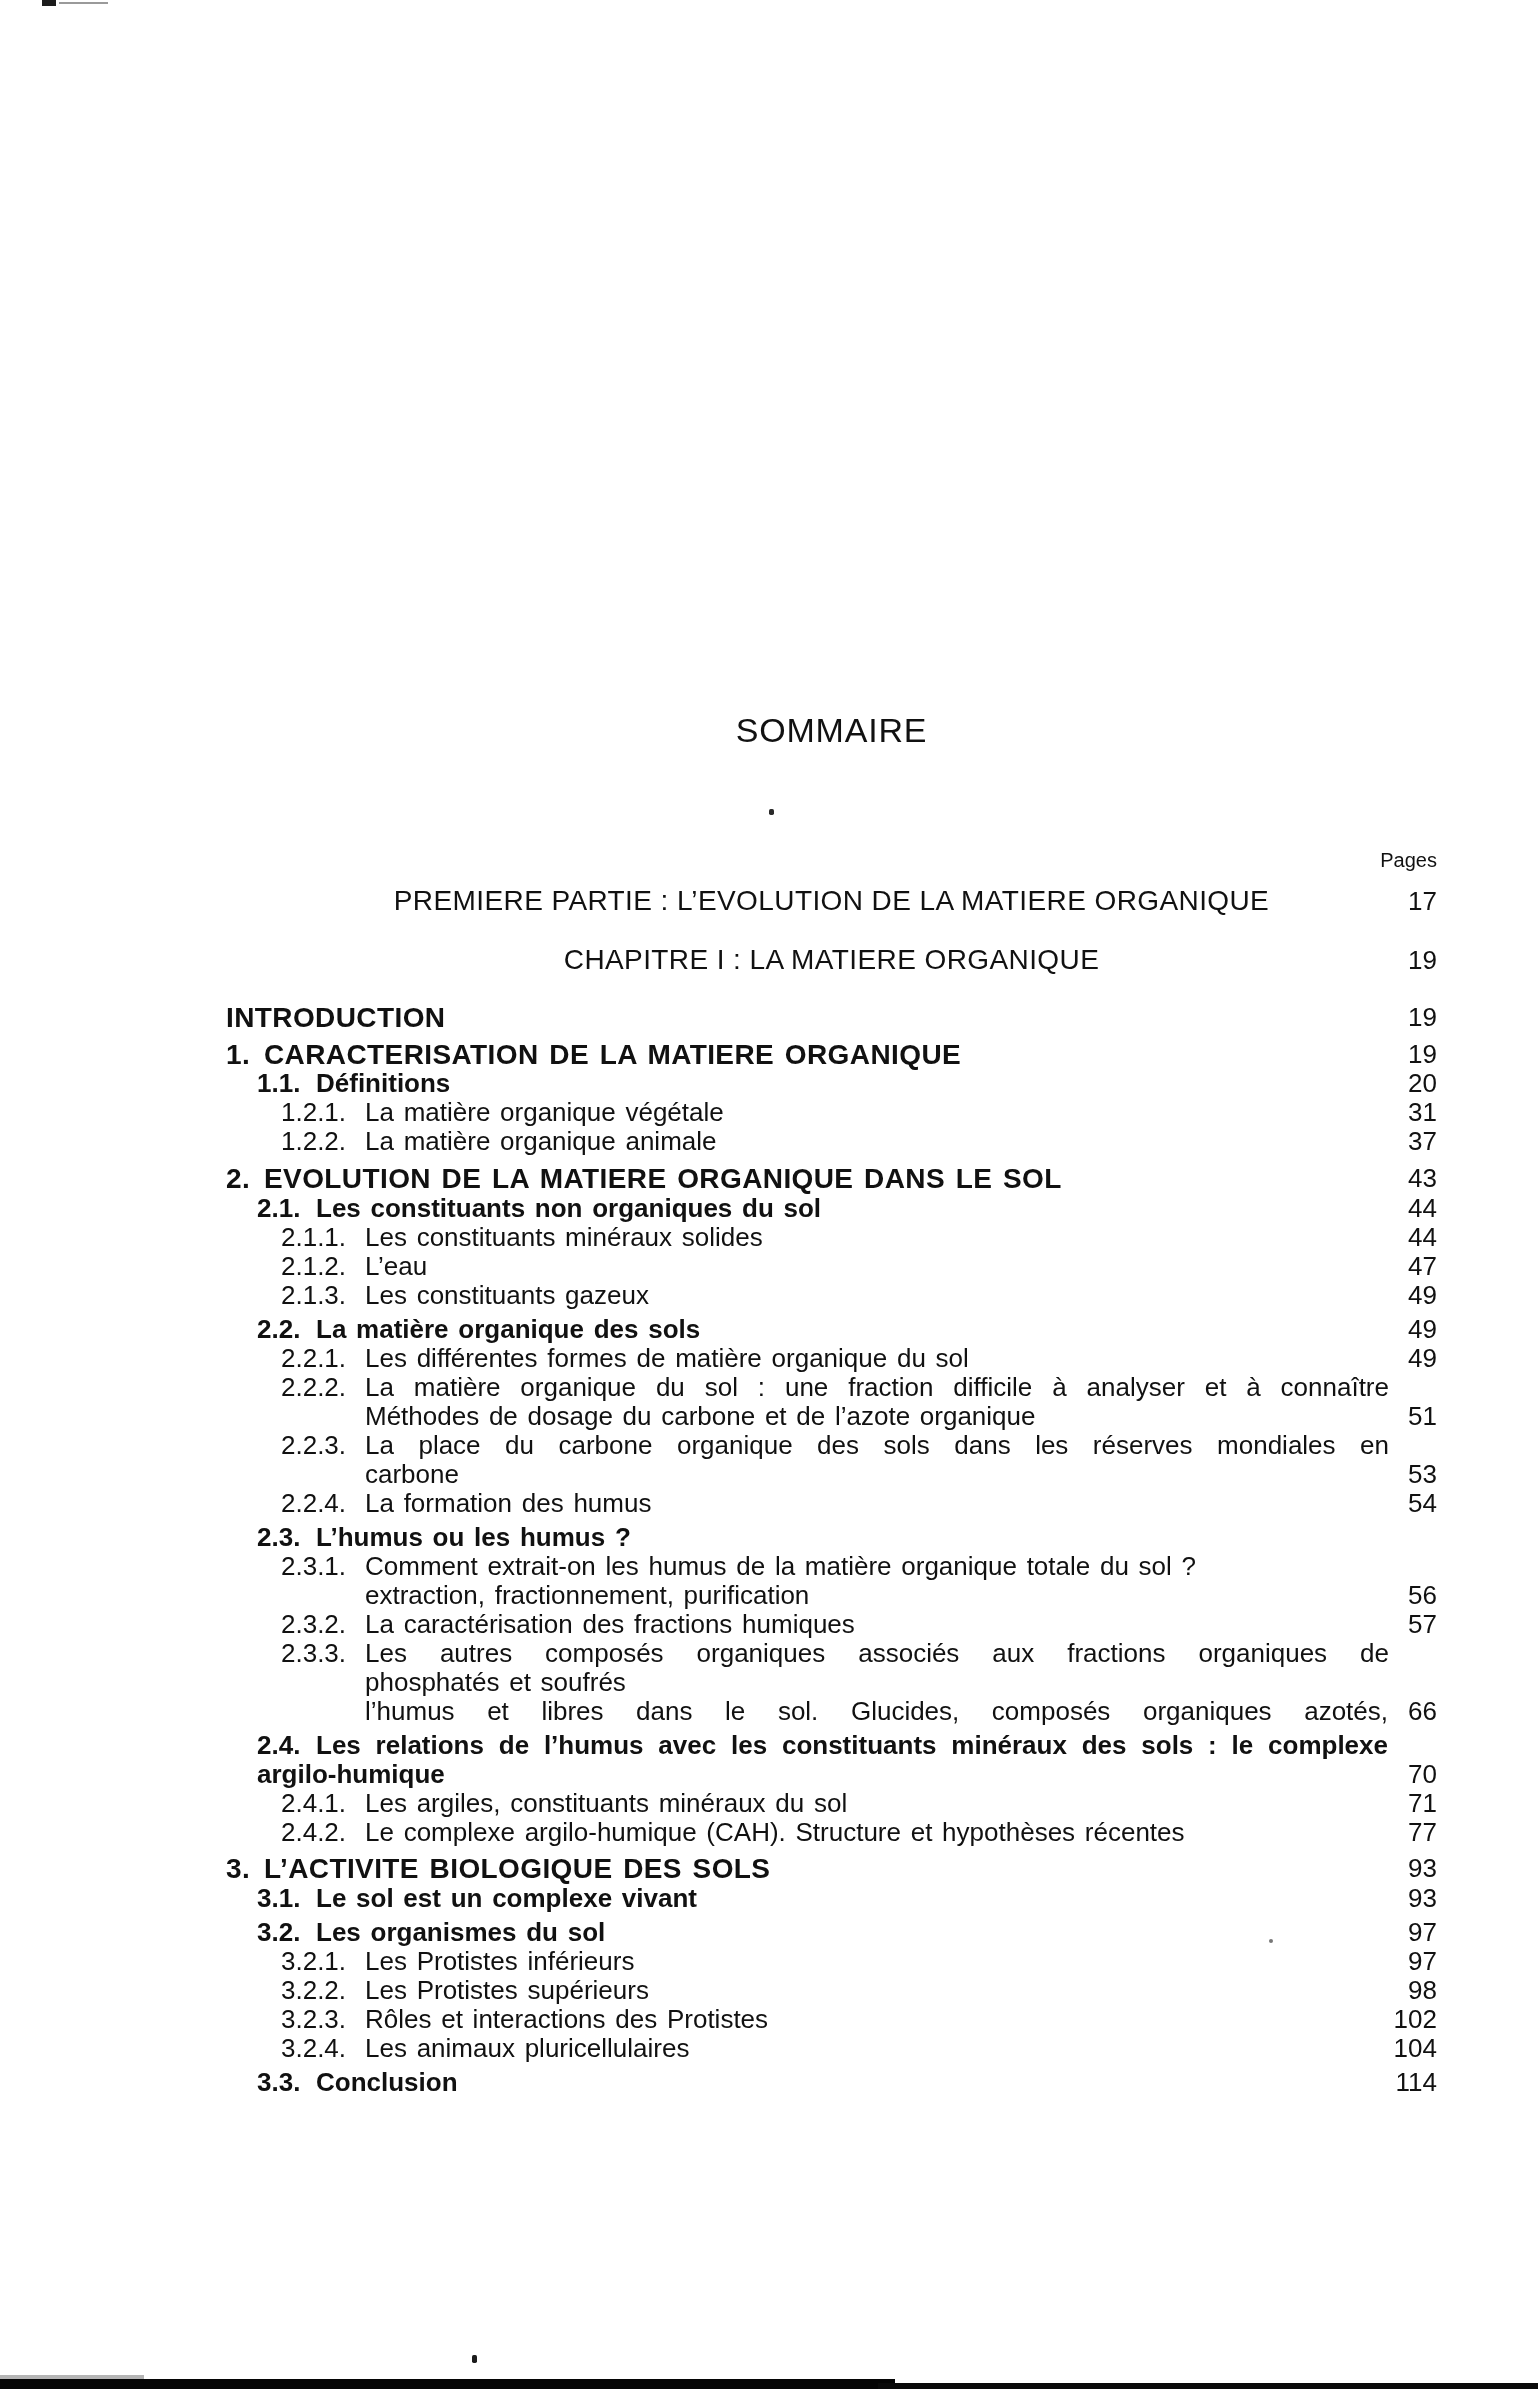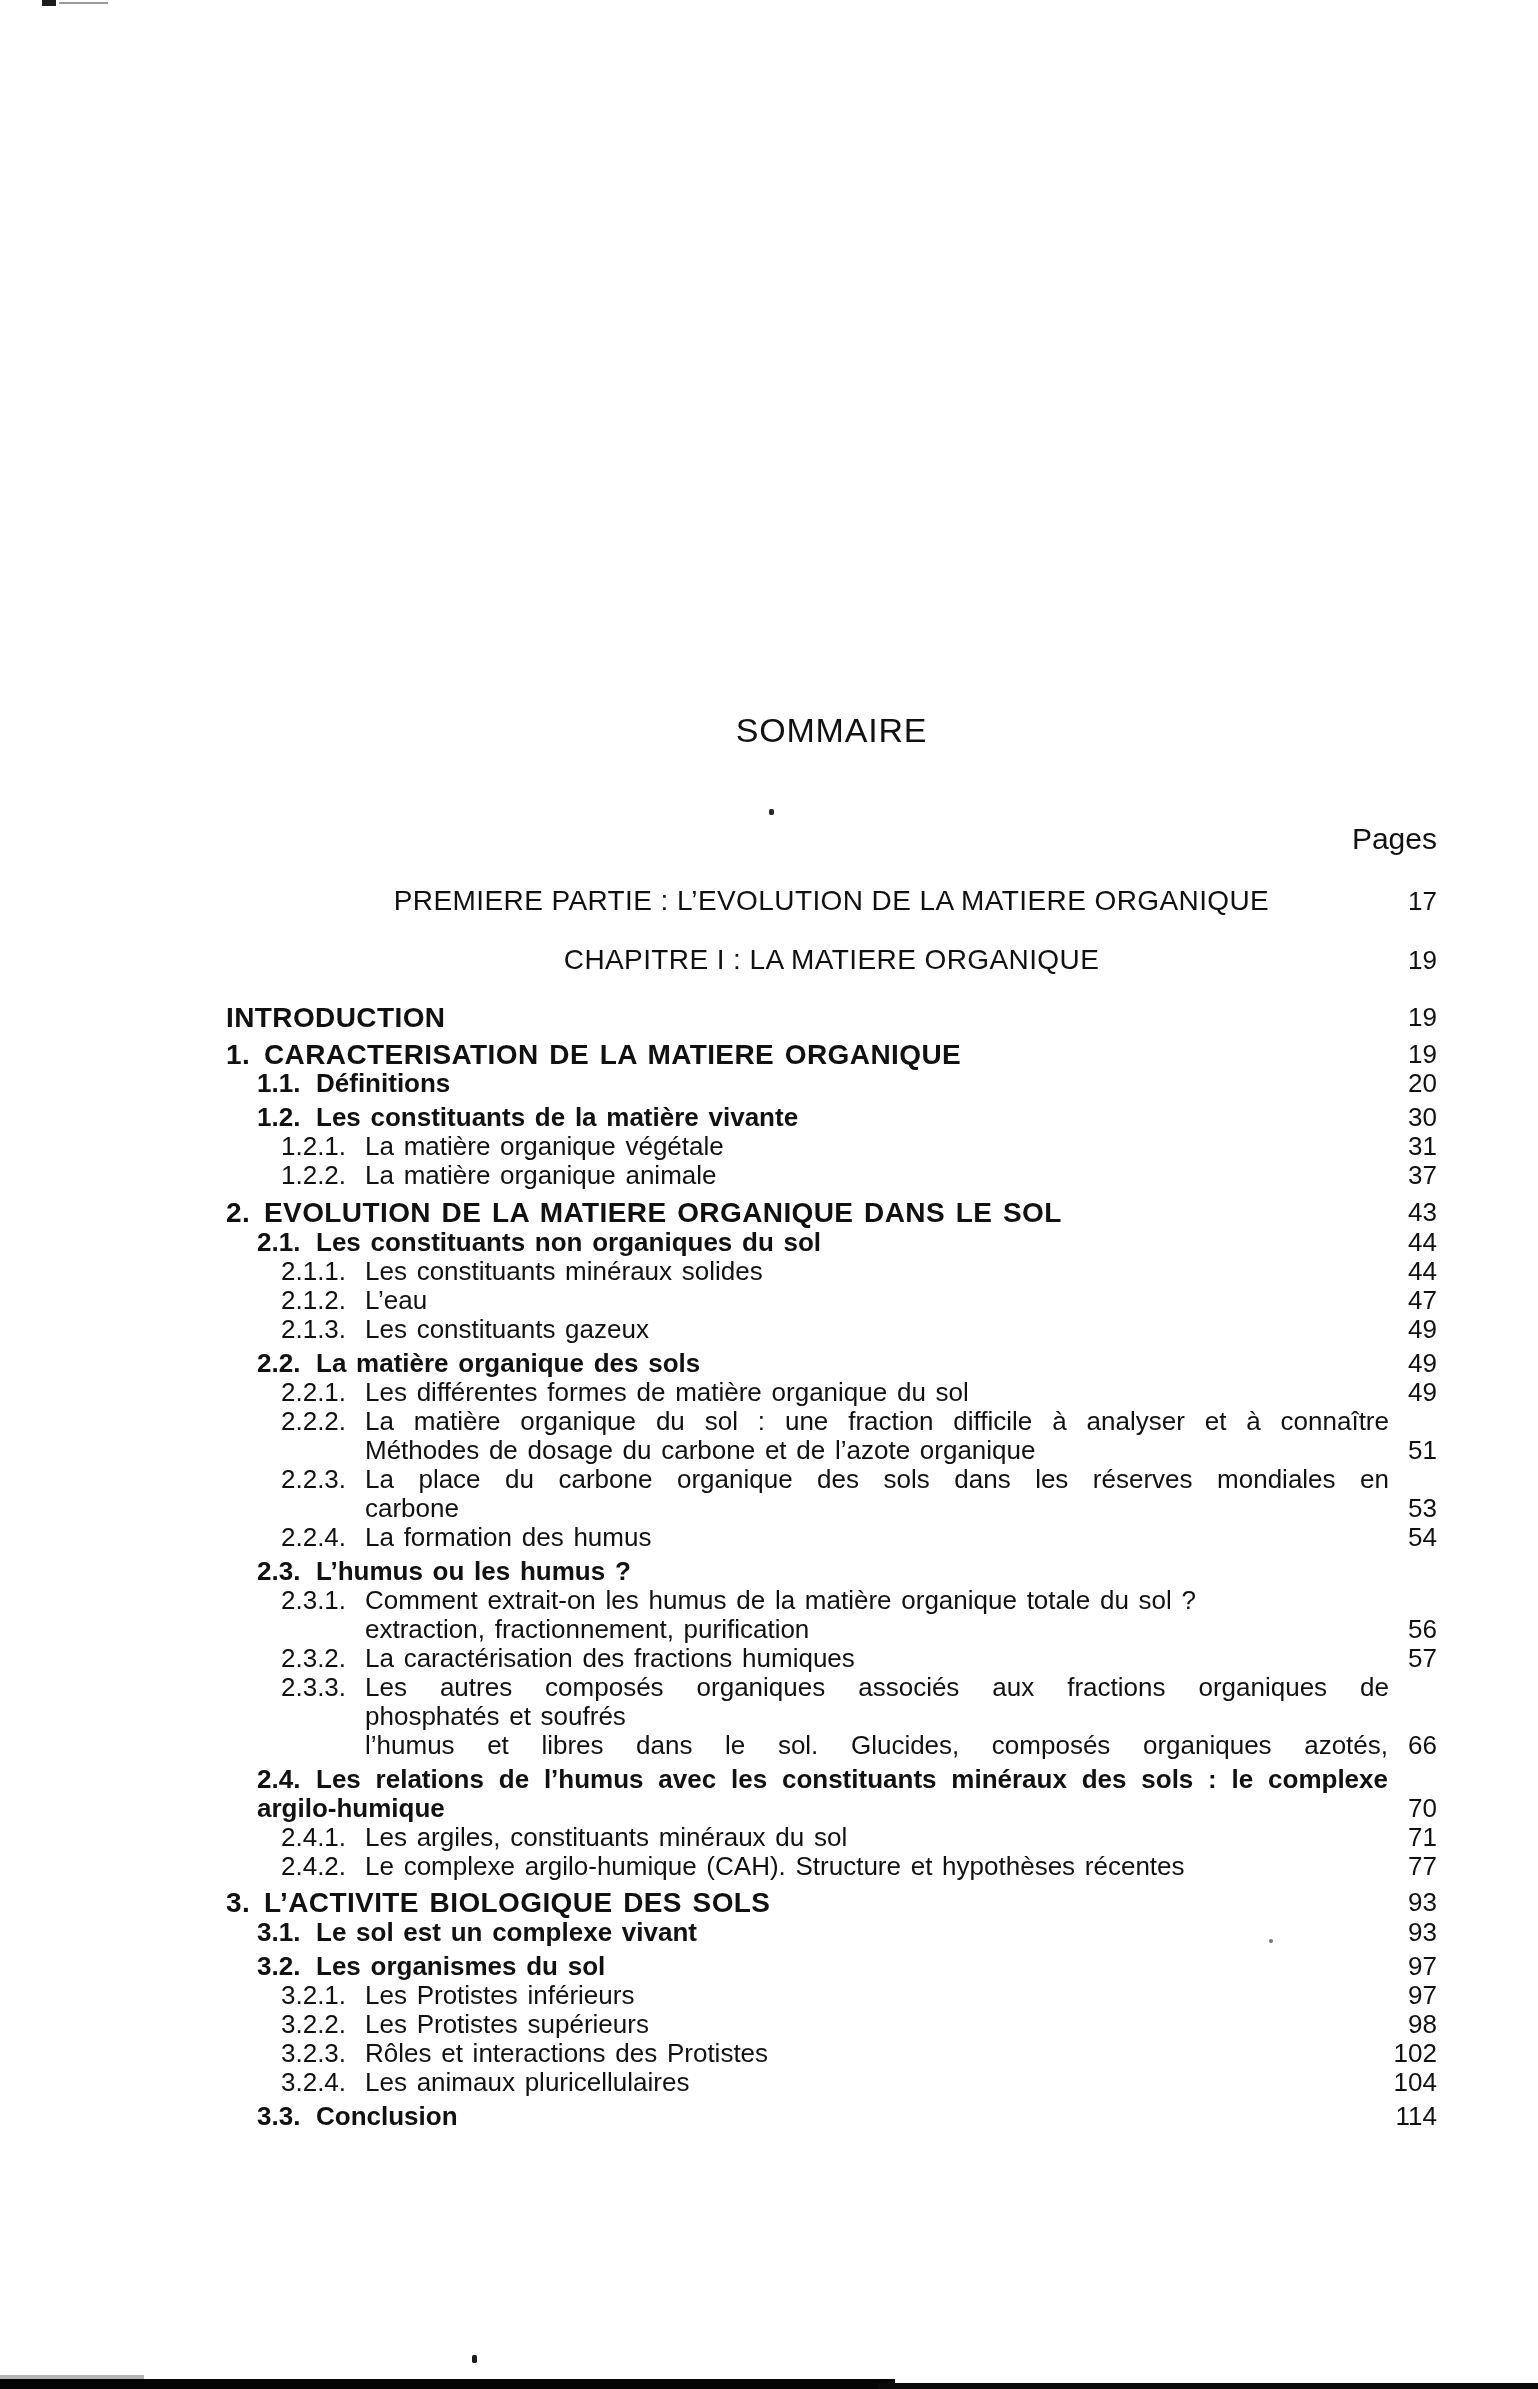--- a/index.html
+++ b/index.html
@@ -32,8 +32,8 @@
   }
   .pages-label {
     position: absolute;
-    right: 101px; top: 822px;
-    font-size: 30px;
+    right: 101px; top: 849px;
+    font-size: 20px;
   }
   .heading-row {
     position: absolute;

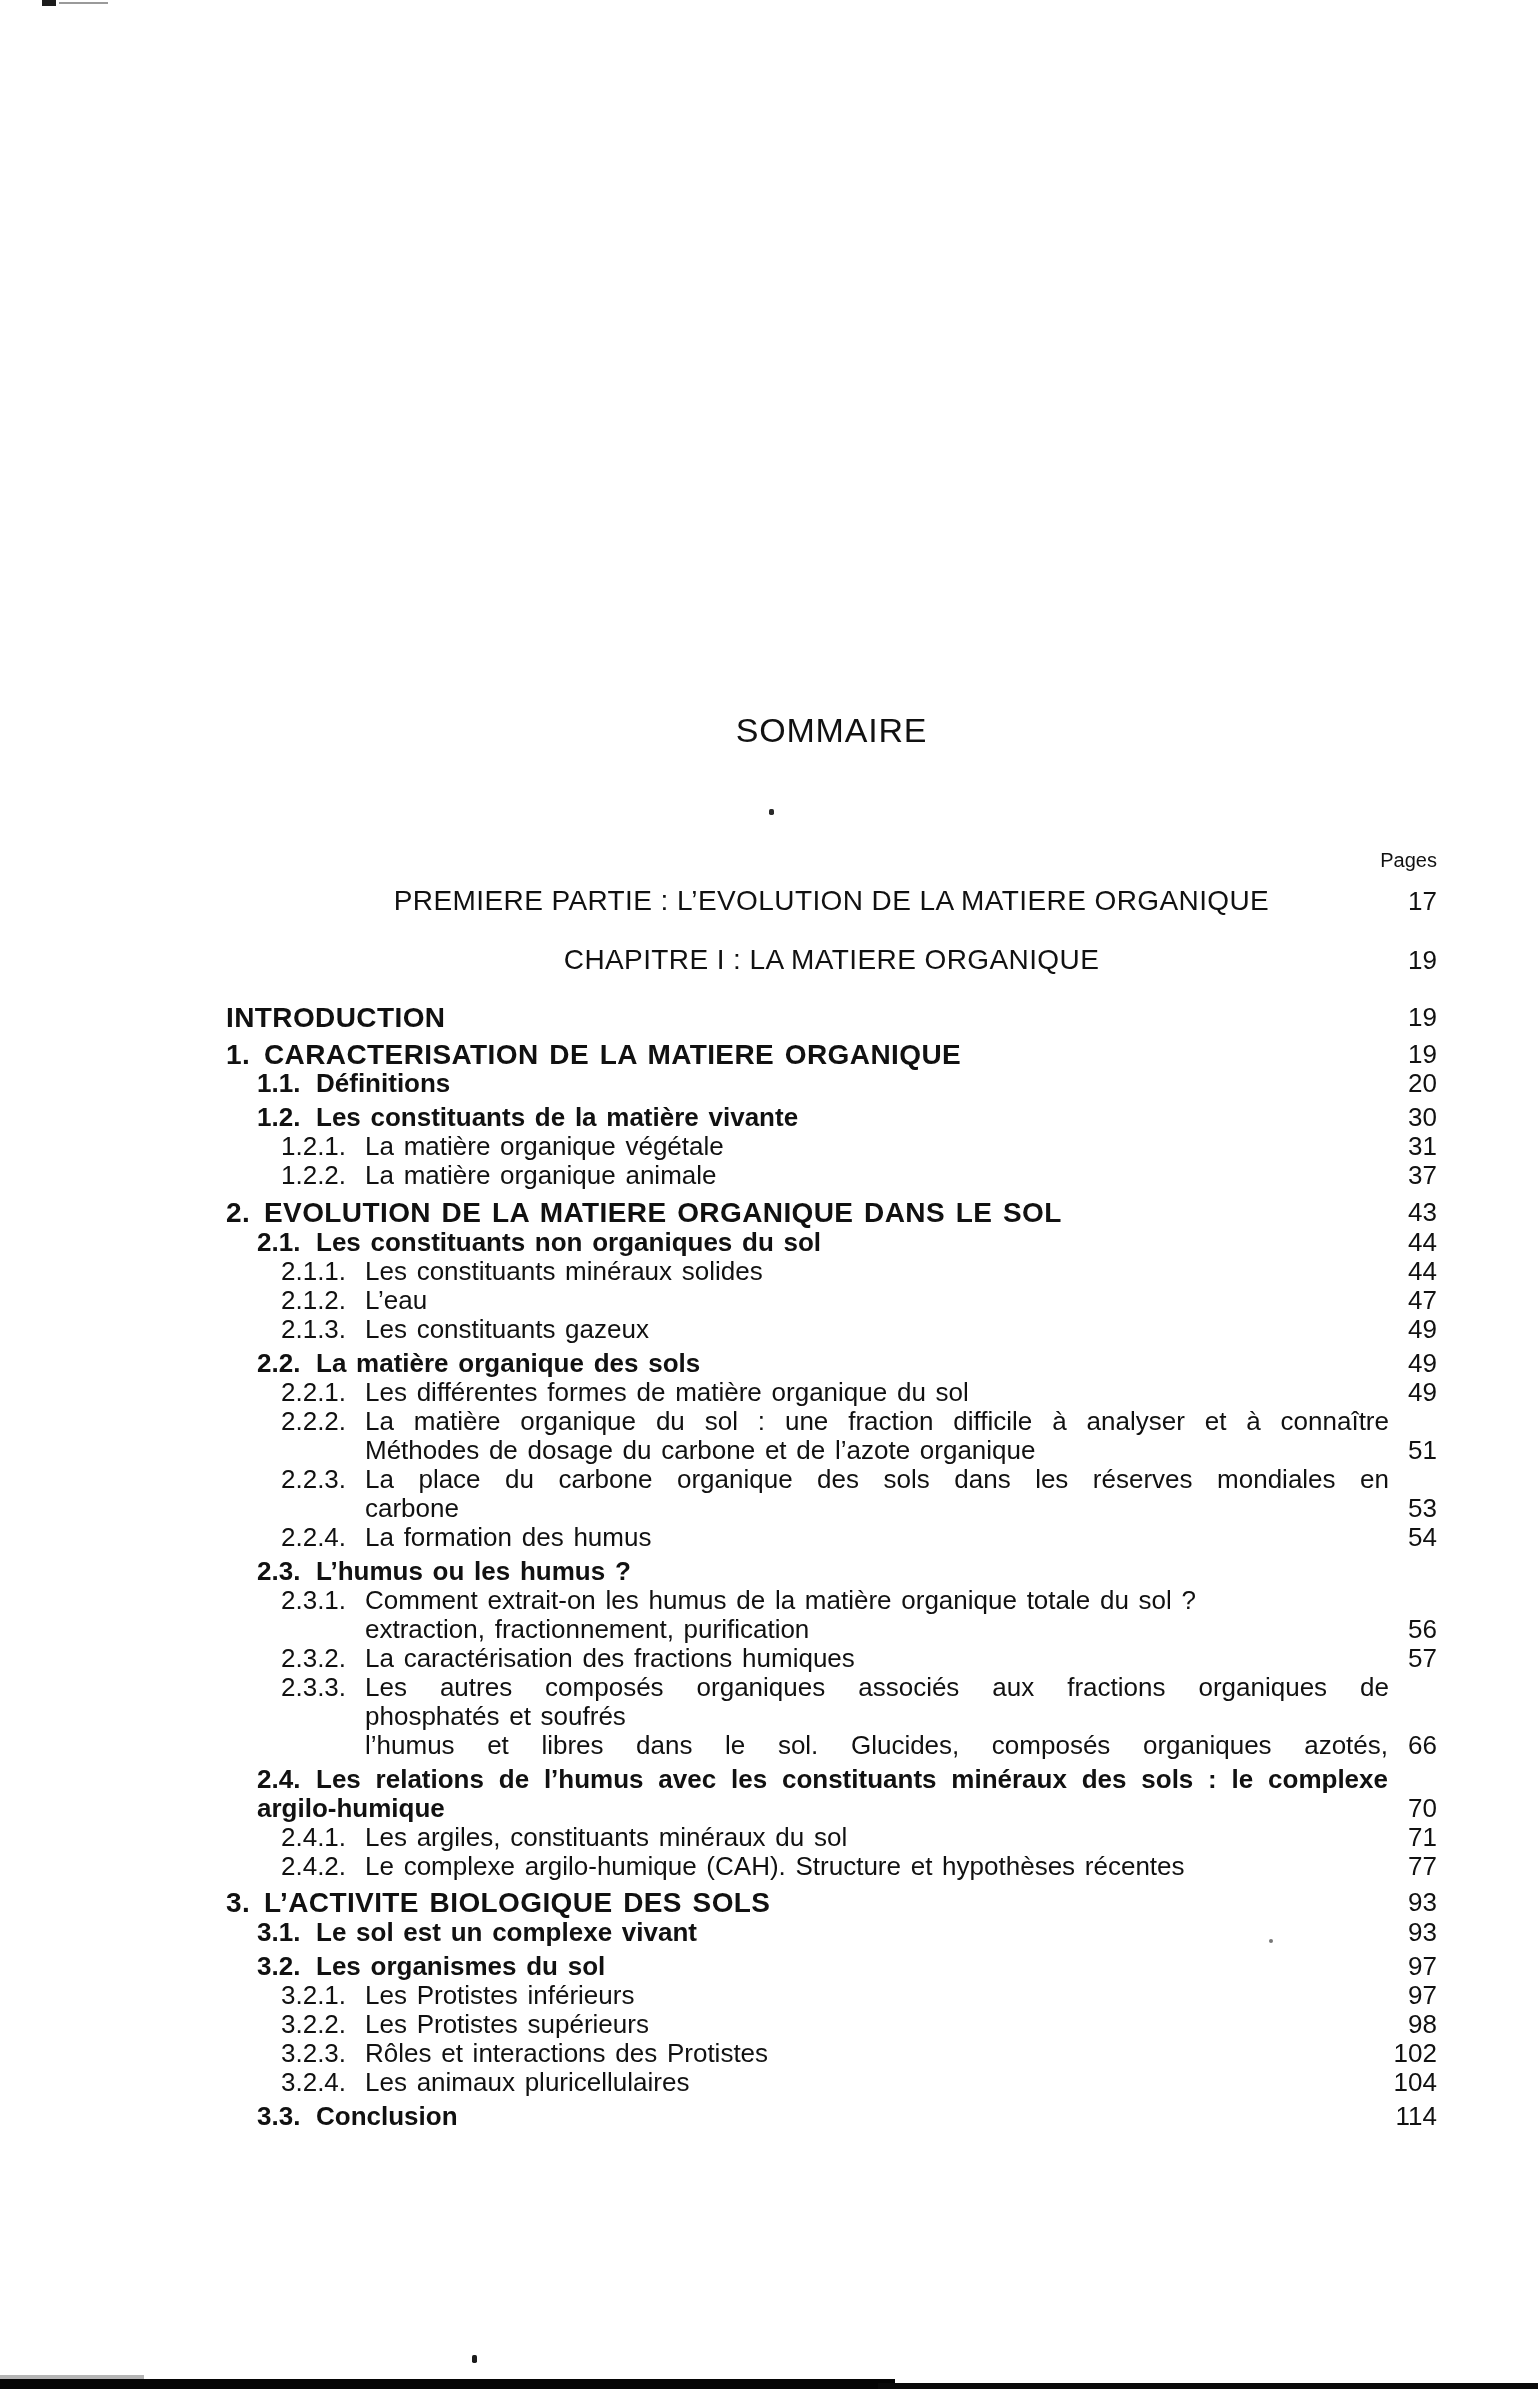--- a/index.html
+++ b/index.html
@@ -150,10 +150,6 @@
         <div class="line"><span class="num">1.1.</span>Définitions</div>
         <div class="pg">20</div>
       </div>
-      <div class="entry lv2">
-        <div class="line"><span class="num">1.2.</span>Les constituants de la matière vivante</div>
-        <div class="pg">30</div>
-      </div>
       <div class="entry lv3">
         <div class="line"><span class="num">1.2.1.</span>La matière organique végétale</div>
         <div class="pg">31</div>

